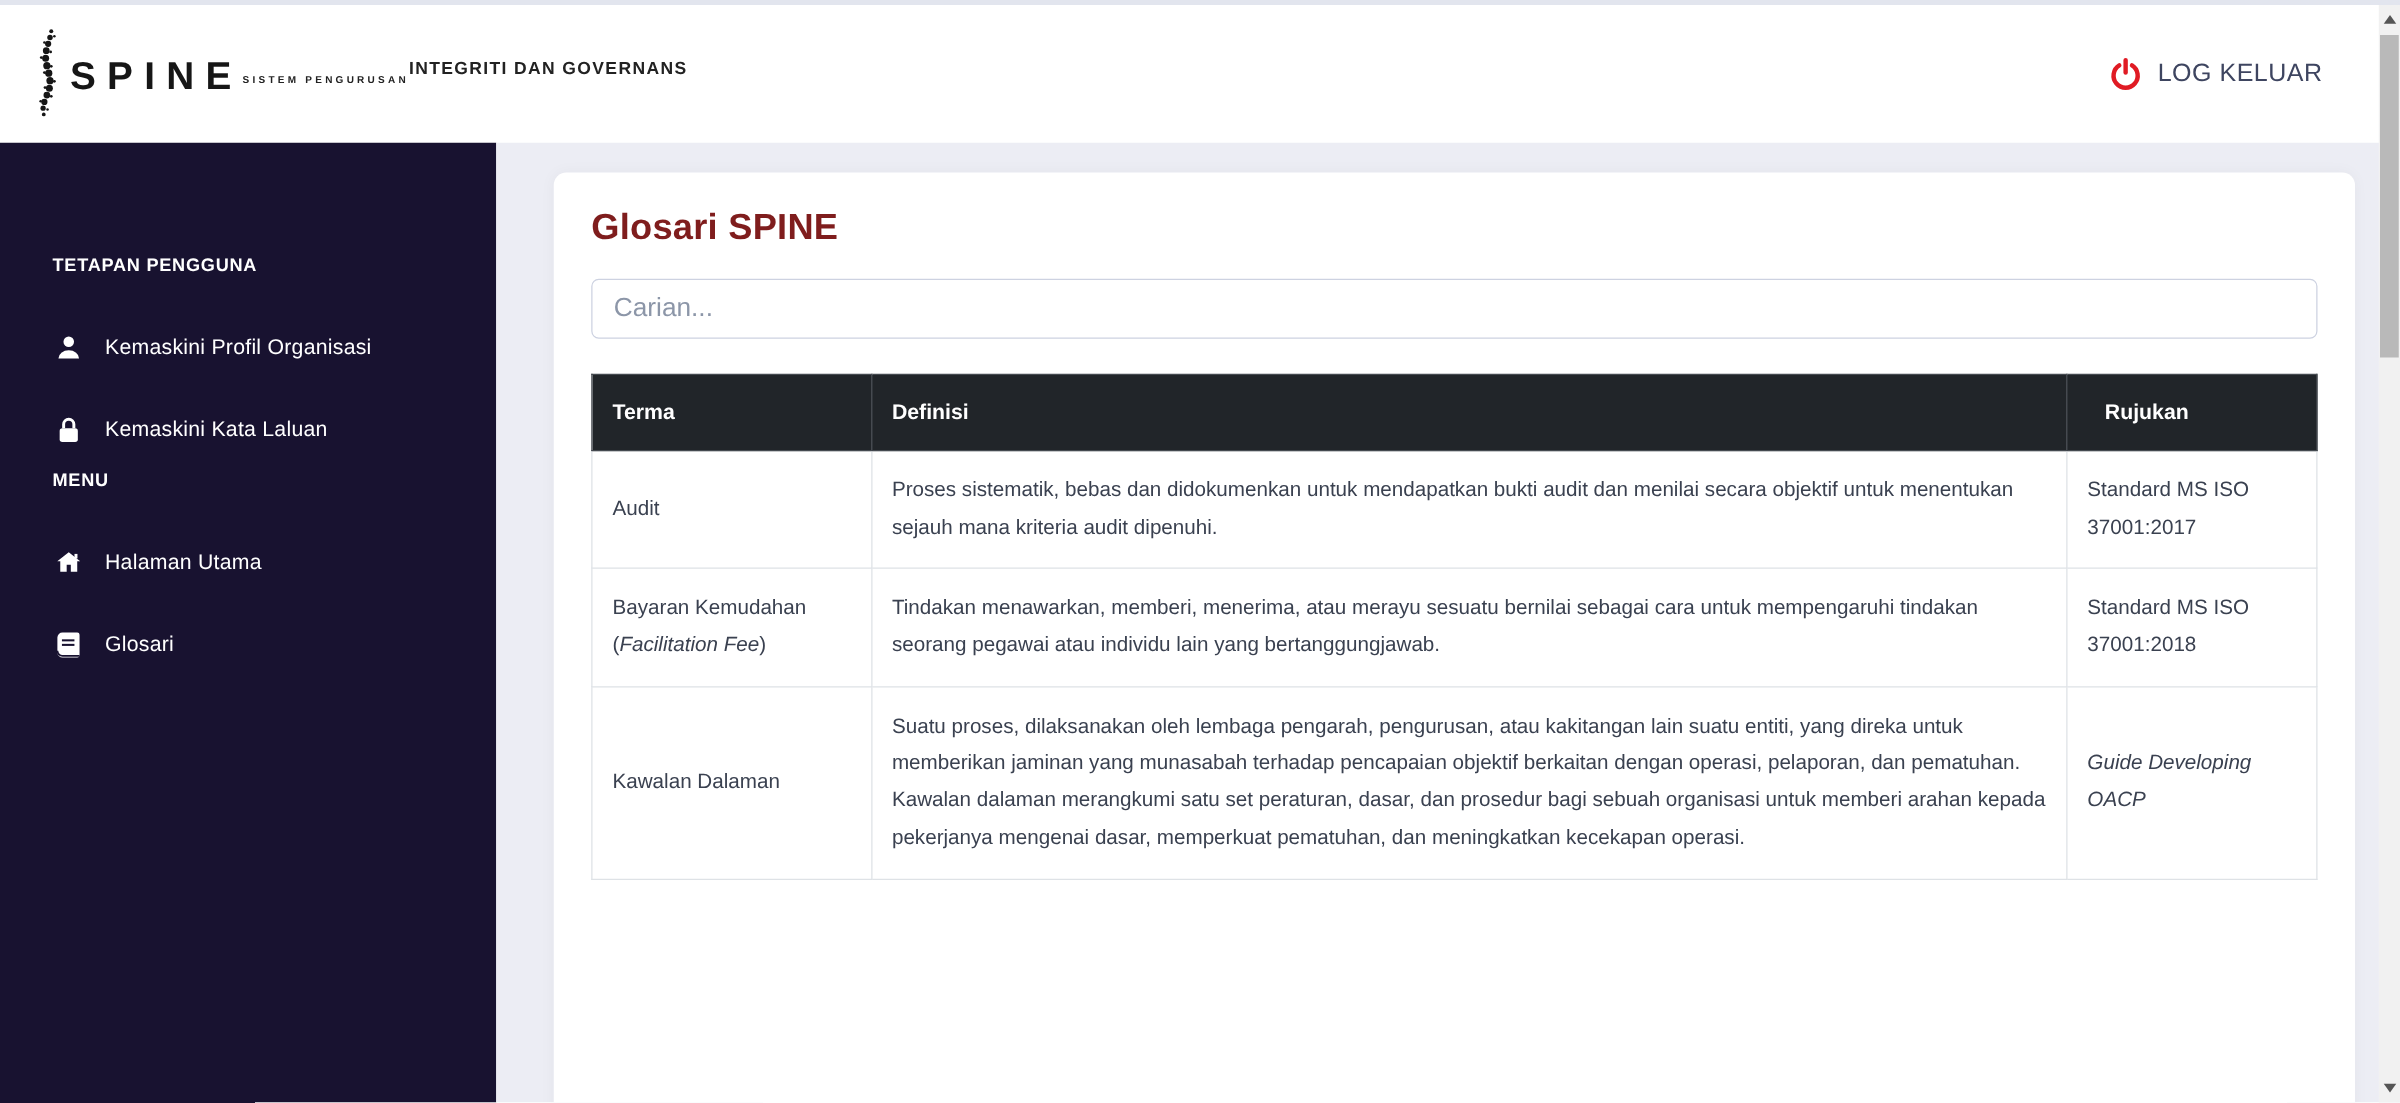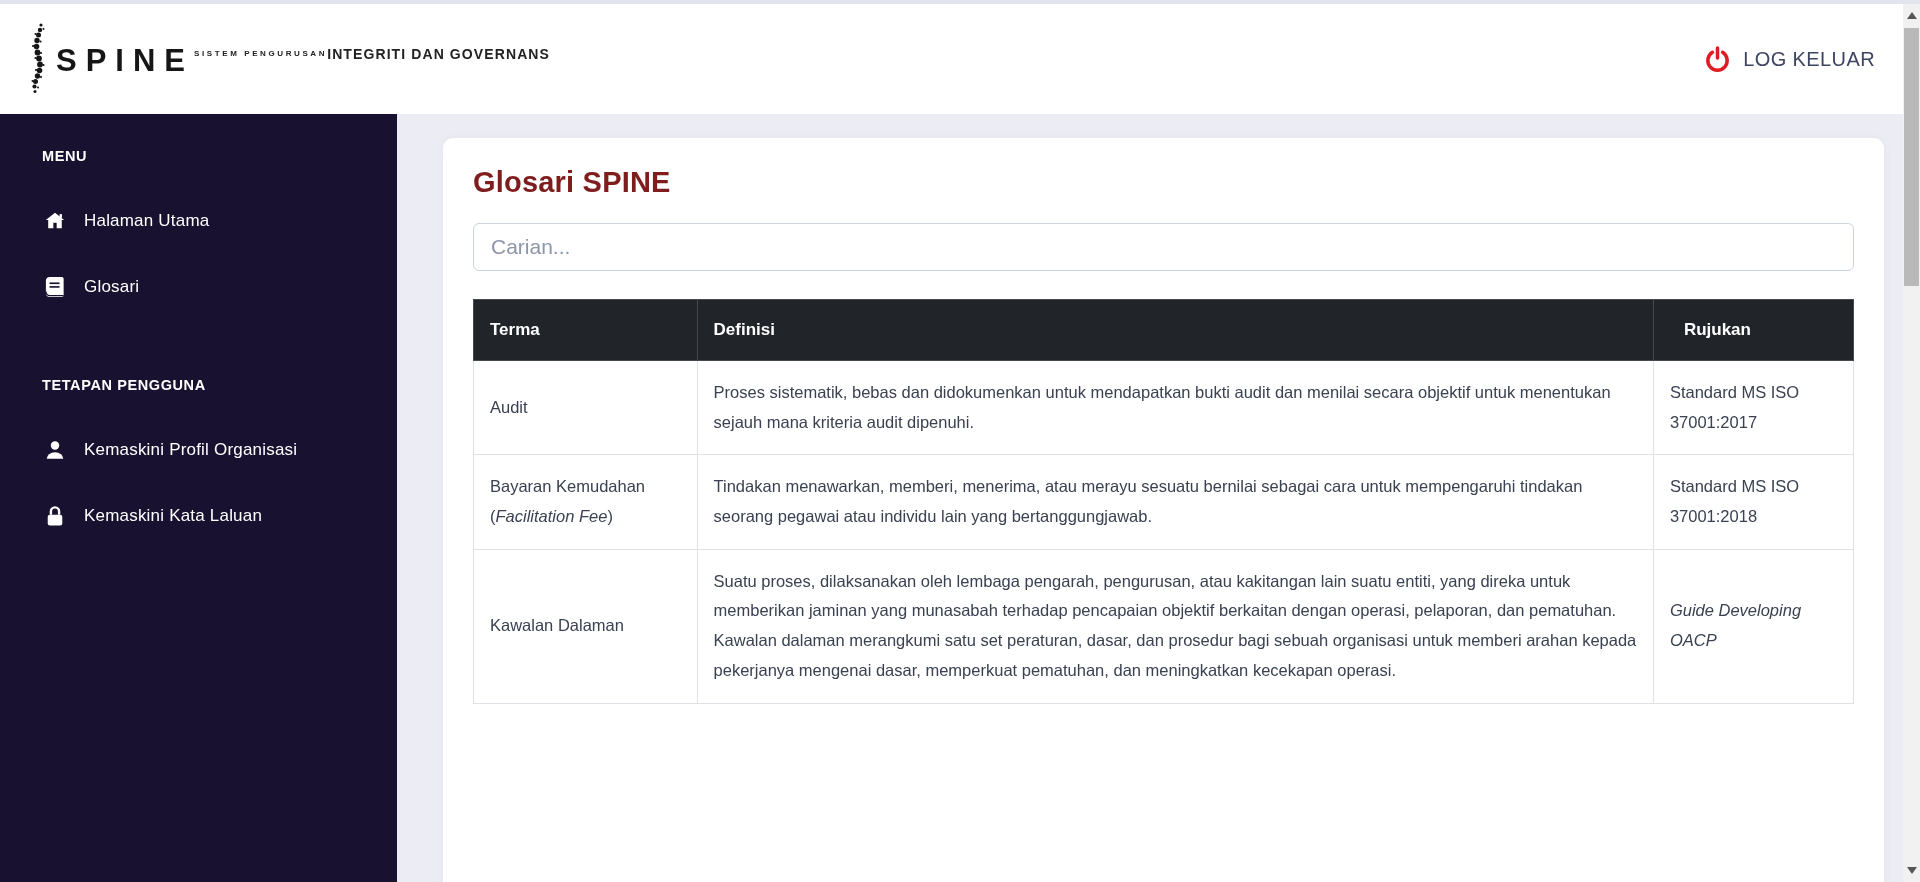--- a/index.html
+++ b/index.html
@@ -13,7 +13,7 @@
   .logo-spine-graphic { margin-right:4px; }
   .logo-textblock { display:flex; flex-direction:row; }
   .logo-brand { font-size:31px; font-weight:bold; color:#161616; letter-spacing:9px; line-height:1; }
-  .logo-tagline1 { font-size:8px; font-weight:bold; color:#222; letter-spacing:2.6px; margin-top:4px; }
+  .logo-tagline1 { font-size:8px; font-weight:bold; color:#222; letter-spacing:2.6px; margin-top:14px; }
   .logo-tagline2 { font-size:14px; font-weight:bold; color:#222; letter-spacing:1.1px; margin-top:1px; }
   .logout { position:absolute; right:45px; top:50%; transform:translateY(-50%); display:flex; align-items:center; gap:12px; cursor:pointer; }
   .logout-label { font-size:20px; color:#3e4560; letter-spacing:0.4px; }

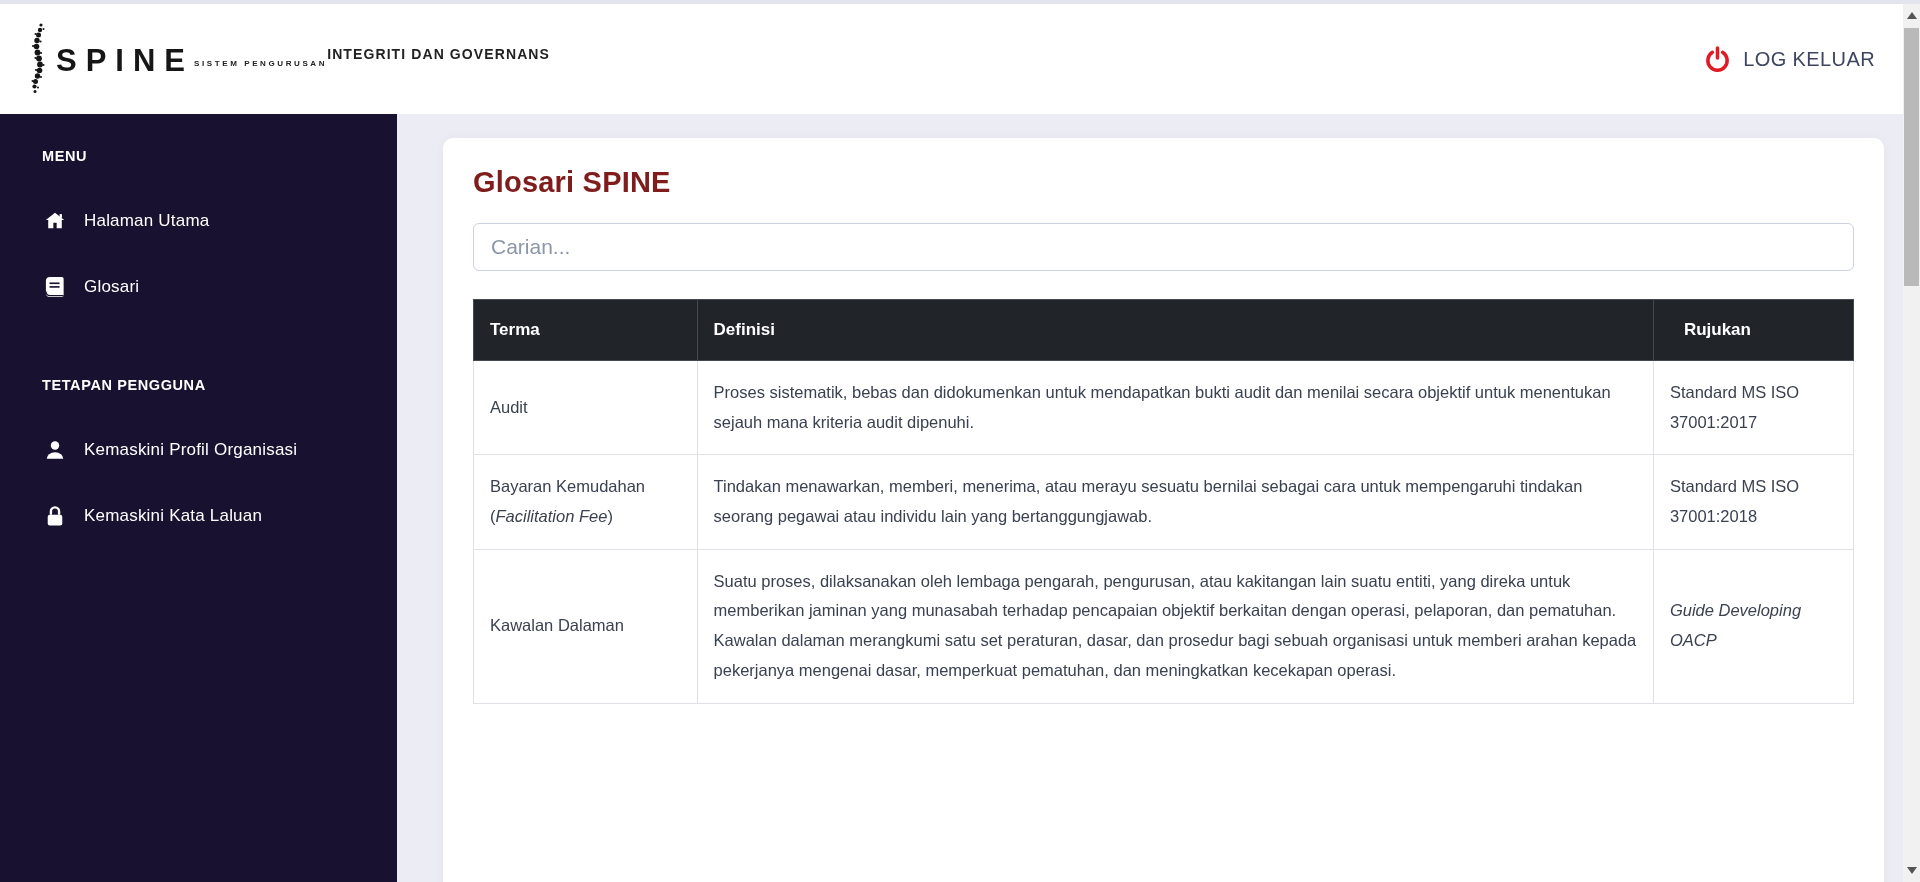--- a/index.html
+++ b/index.html
@@ -15,7 +15,7 @@
   .logo-brand { font-size:31px; font-weight:bold; color:#161616; letter-spacing:9px; line-height:1; }
   .logo-tagline1 { font-size:8px; font-weight:bold; color:#222; letter-spacing:2.6px; margin-top:14px; }
   .logo-tagline2 { font-size:14px; font-weight:bold; color:#222; letter-spacing:1.1px; margin-top:1px; }
-  .logout { position:absolute; right:45px; top:50%; transform:translateY(-50%); display:flex; align-items:center; gap:12px; cursor:pointer; }
+  .logout { position:absolute; right:62px; top:50%; transform:translateY(-50%); display:flex; align-items:center; gap:12px; cursor:pointer; }
   .logout-label { font-size:20px; color:#3e4560; letter-spacing:0.4px; }
 
   

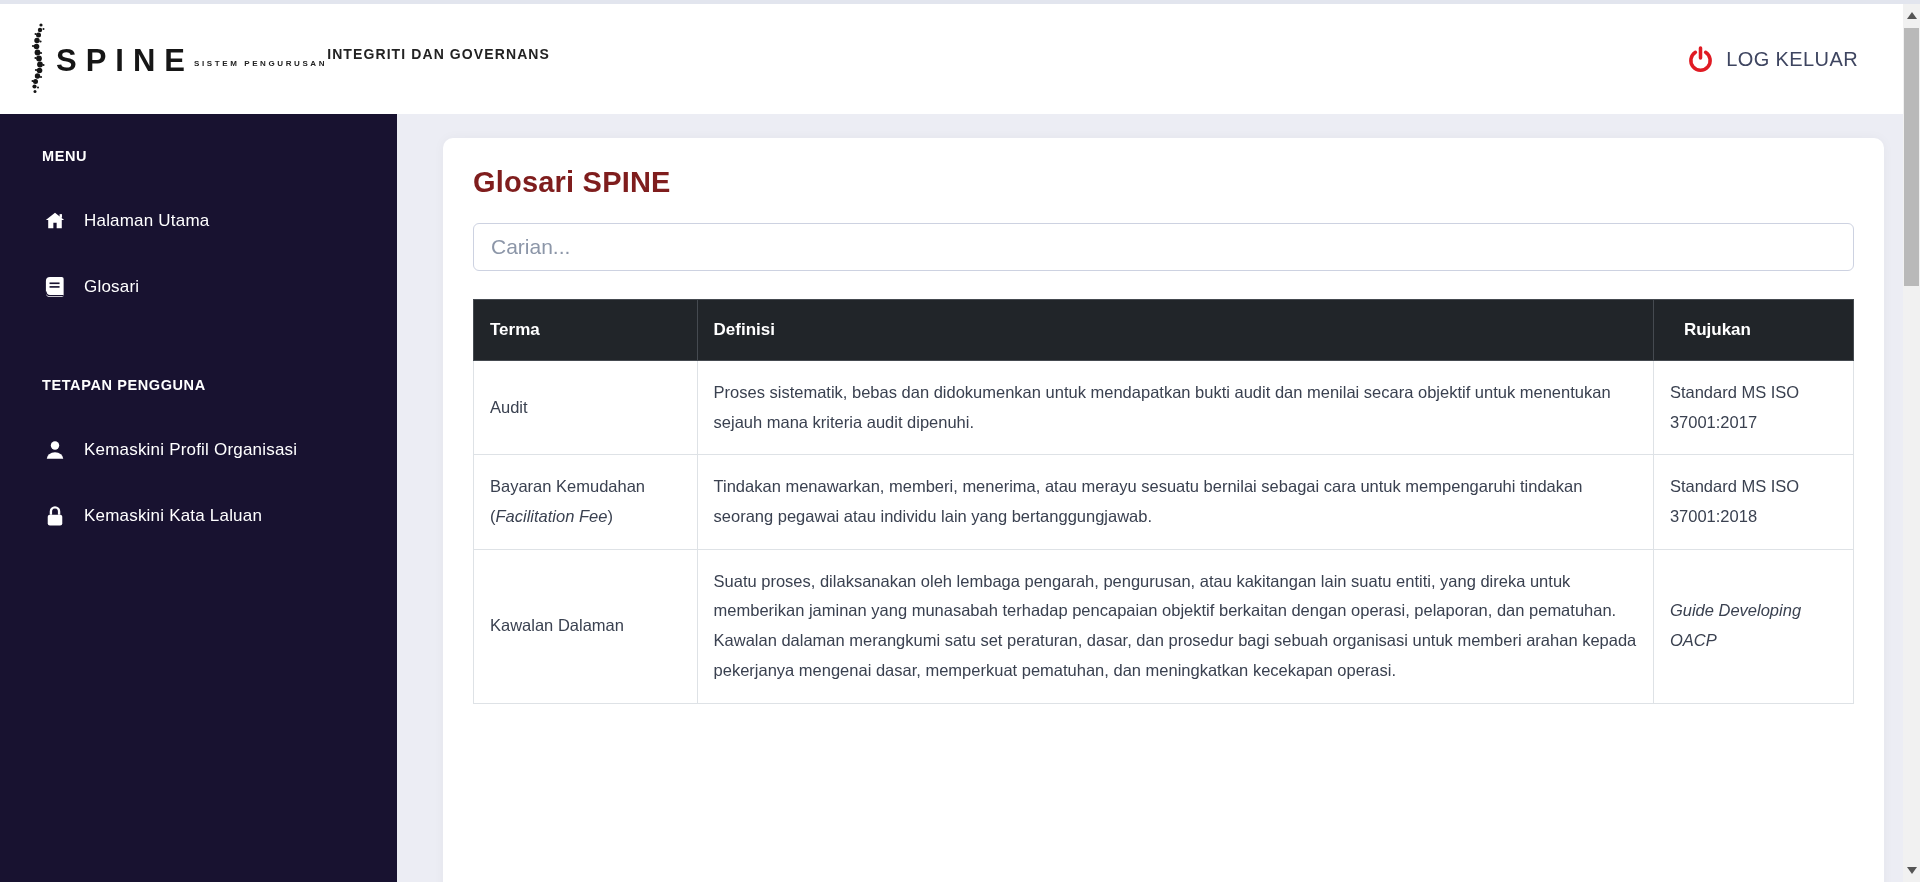--- a/index.html
+++ b/index.html
@@ -108,6 +108,30 @@
 
 <div class="body-row">
   <aside class="sidebar">
+    <div class="side-section side-section-2">
+      <div class="side-heading">TETAPAN PENGGUNA</div>
+
+      <div class="side-item">
+        <span class="icon">
+          <svg width="22" height="22" viewBox="0 0 24 24" fill="#ffffff">
+            <circle cx="12" cy="7" r="4.6"></circle>
+            <path d="M3 21.5 a9 7 0 0 1 18 0 Z"></path>
+          </svg>
+        </span>
+        <span class="side-label">Kemaskini Profil Organisasi</span>
+      </div>
+
+      <div class="side-item">
+        <span class="icon">
+          <svg width="20" height="22" viewBox="0 0 22 24" fill="none">
+            <rect x="3" y="10.5" width="16" height="12" rx="2.4" fill="#ffffff"></rect>
+            <path d="M6.5 10.5 V7 a4.5 4.5 0 0 1 9 0 v3.5" stroke="#ffffff" stroke-width="2.6" fill="none"></path>
+          </svg>
+        </span>
+        <span class="side-label">Kemaskini Kata Laluan</span>
+      </div>
+    </div>
+
     <div class="side-section">
       <div class="side-heading">MENU</div>
 
@@ -131,30 +155,6 @@
           </svg>
         </span>
         <span class="side-label">Glosari</span>
-      </div>
-    </div>
-
-    <div class="side-section side-section-2">
-      <div class="side-heading">TETAPAN PENGGUNA</div>
-
-      <div class="side-item">
-        <span class="icon">
-          <svg width="22" height="22" viewBox="0 0 24 24" fill="#ffffff">
-            <circle cx="12" cy="7" r="4.6"></circle>
-            <path d="M3 21.5 a9 7 0 0 1 18 0 Z"></path>
-          </svg>
-        </span>
-        <span class="side-label">Kemaskini Profil Organisasi</span>
-      </div>
-
-      <div class="side-item">
-        <span class="icon">
-          <svg width="20" height="22" viewBox="0 0 22 24" fill="none">
-            <rect x="3" y="10.5" width="16" height="12" rx="2.4" fill="#ffffff"></rect>
-            <path d="M6.5 10.5 V7 a4.5 4.5 0 0 1 9 0 v3.5" stroke="#ffffff" stroke-width="2.6" fill="none"></path>
-          </svg>
-        </span>
-        <span class="side-label">Kemaskini Kata Laluan</span>
       </div>
     </div>
   </aside>

